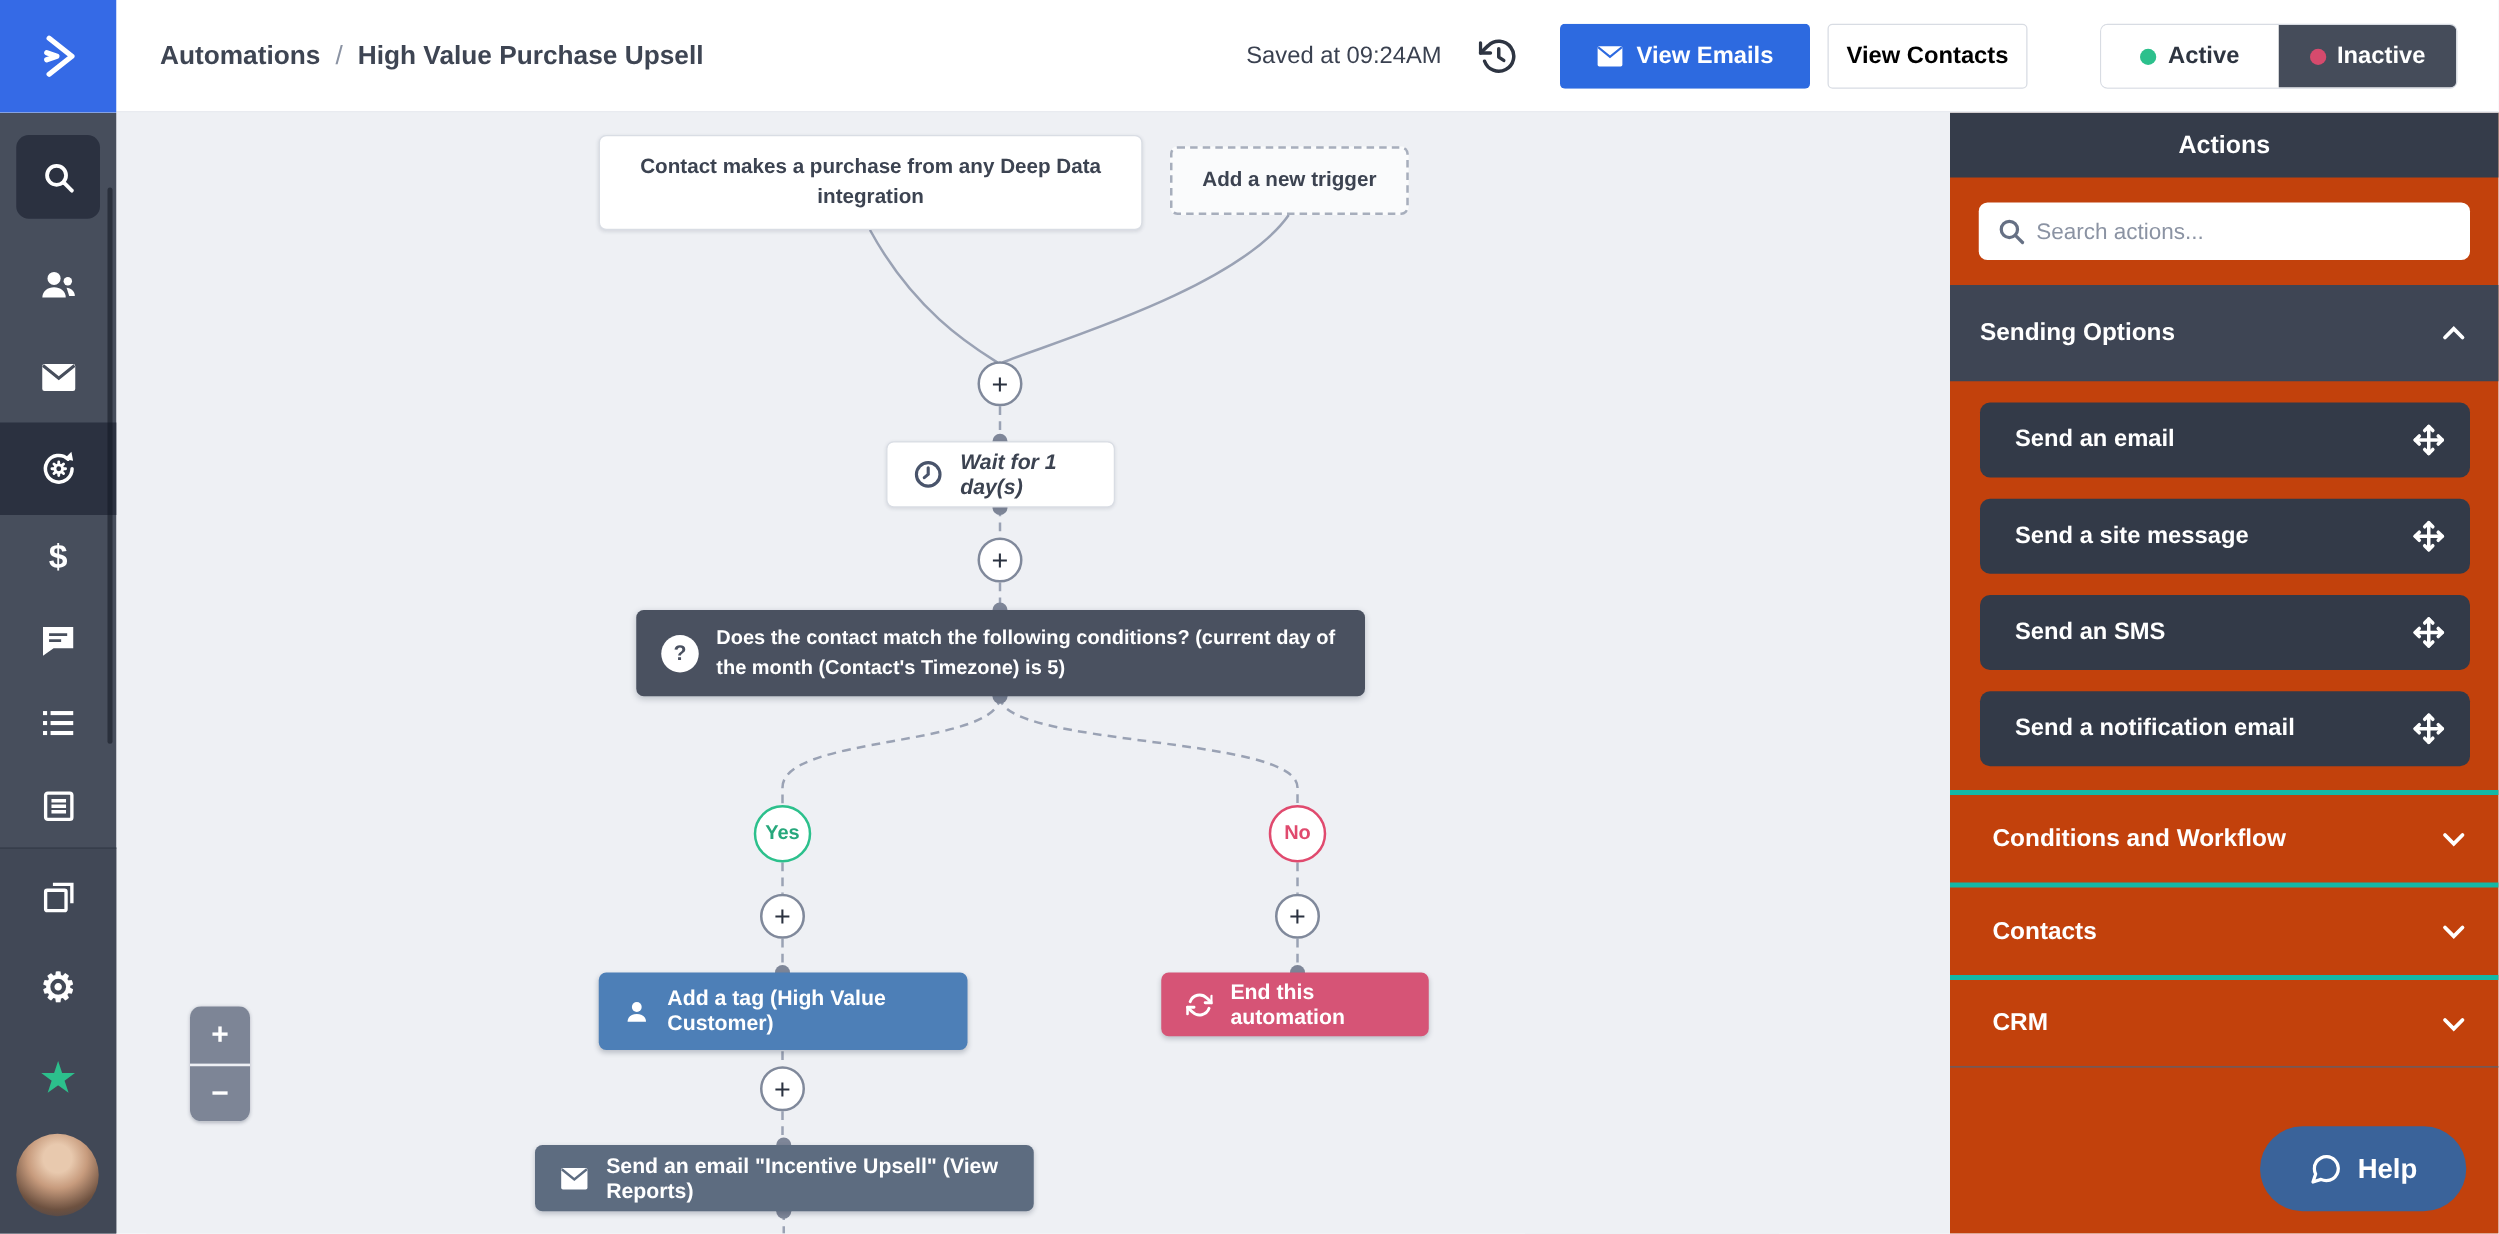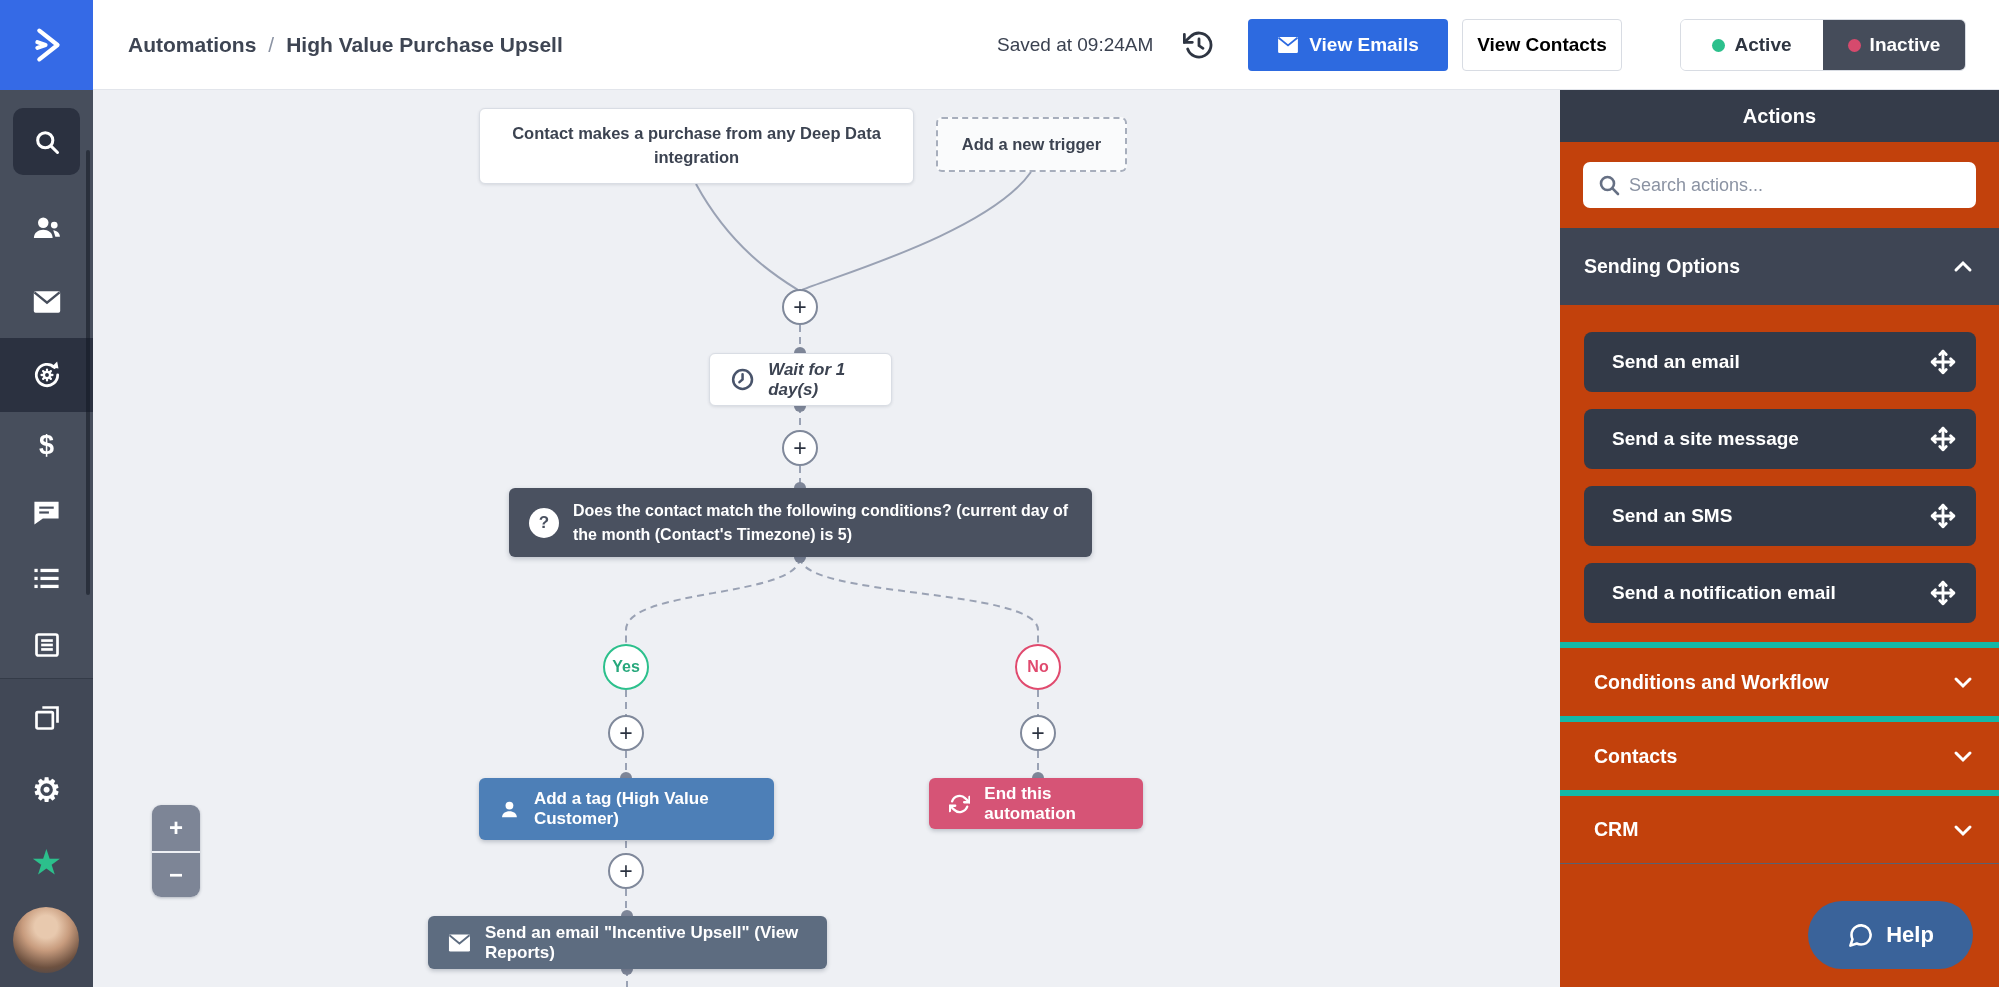--- a/index.html
+++ b/index.html
@@ -71,7 +71,7 @@
   .sec-open { background:#3e4554; }
   .sec-collapsed { border-top:6px solid #14b8a6; height:74px;padding-left:34px; }
   .sec-items { padding:17px 23px 19px 24px; }
-  .action-item { height:60px; background:#333a48; border-radius:8px; display:flex; align-items:center; justify-content:space-between; padding:0 20px 0 28px; color:#fff; font-size:19px; font-weight:700; cursor:grab;margin-top:10px; }
+  .action-item { height:60px; background:#333a48; border-radius:8px; display:flex; align-items:center; justify-content:space-between; padding:0 20px 0 28px; color:#fff; font-size:19px; font-weight:700; cursor:grab; }
   .action-item + .action-item { margin-top:17px; }
   .help-pill { position:absolute; left:1808px; top:901px; width:165px; height:68px; border-radius:34px; background:#3a639a; border:none; color:#fff; font-size:22px; font-weight:700; display:flex; align-items:center; justify-content:center; gap:12px; cursor:pointer; z-index:40; font-family:inherit; }
 </style>

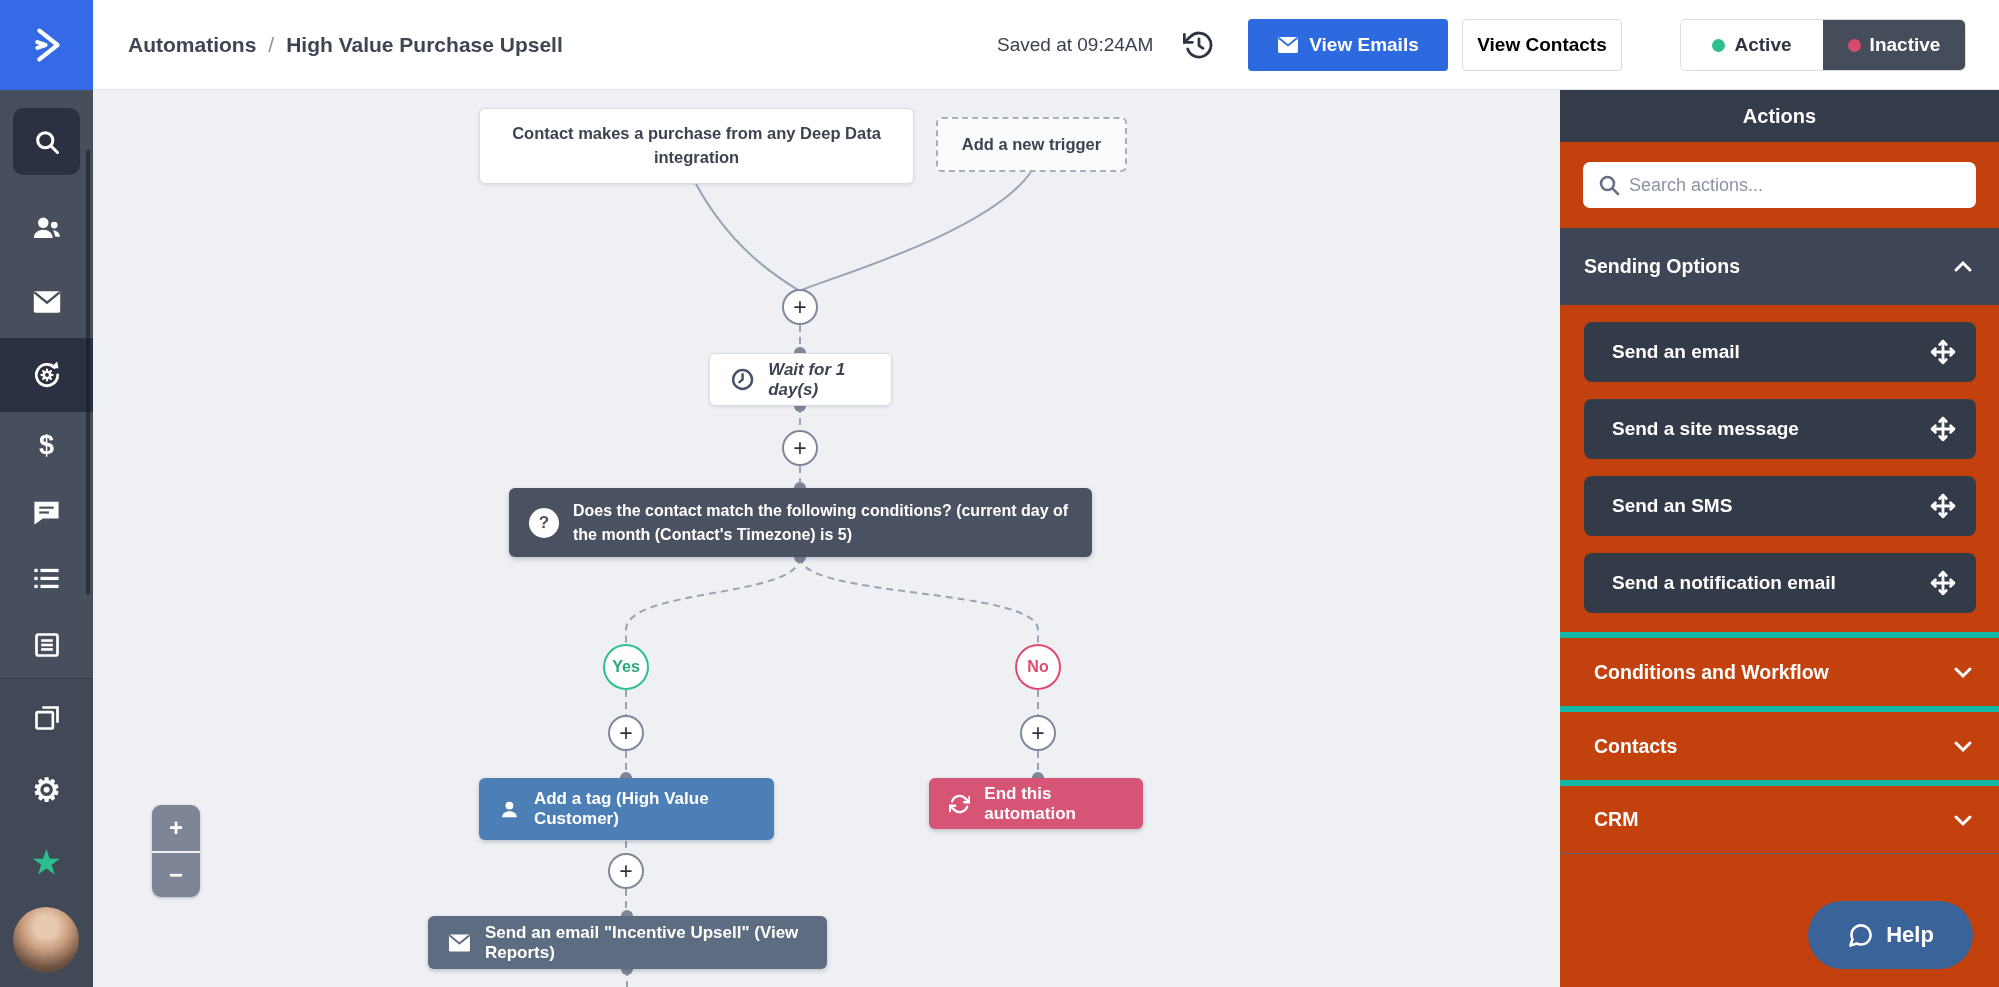--- a/index.html
+++ b/index.html
@@ -69,7 +69,7 @@
   .panel-search .mag { position:absolute; left:14px; top:11px; }
   .sec-header { height:77px; display:flex; align-items:center; justify-content:space-between; padding:0 24px; color:#fff; font-size:19.5px; font-weight:700; cursor:pointer; }
   .sec-open { background:#3e4554; }
-  .sec-collapsed { border-top:6px solid #14b8a6; height:74px;padding-left:34px; }
+  .sec-collapsed { border-top:4px solid #14b8a6; height:74px;padding-left:34px; }
   .sec-items { padding:17px 23px 19px 24px; }
   .action-item { height:60px; background:#333a48; border-radius:8px; display:flex; align-items:center; justify-content:space-between; padding:0 20px 0 28px; color:#fff; font-size:19px; font-weight:700; cursor:grab; }
   .action-item + .action-item { margin-top:17px; }

